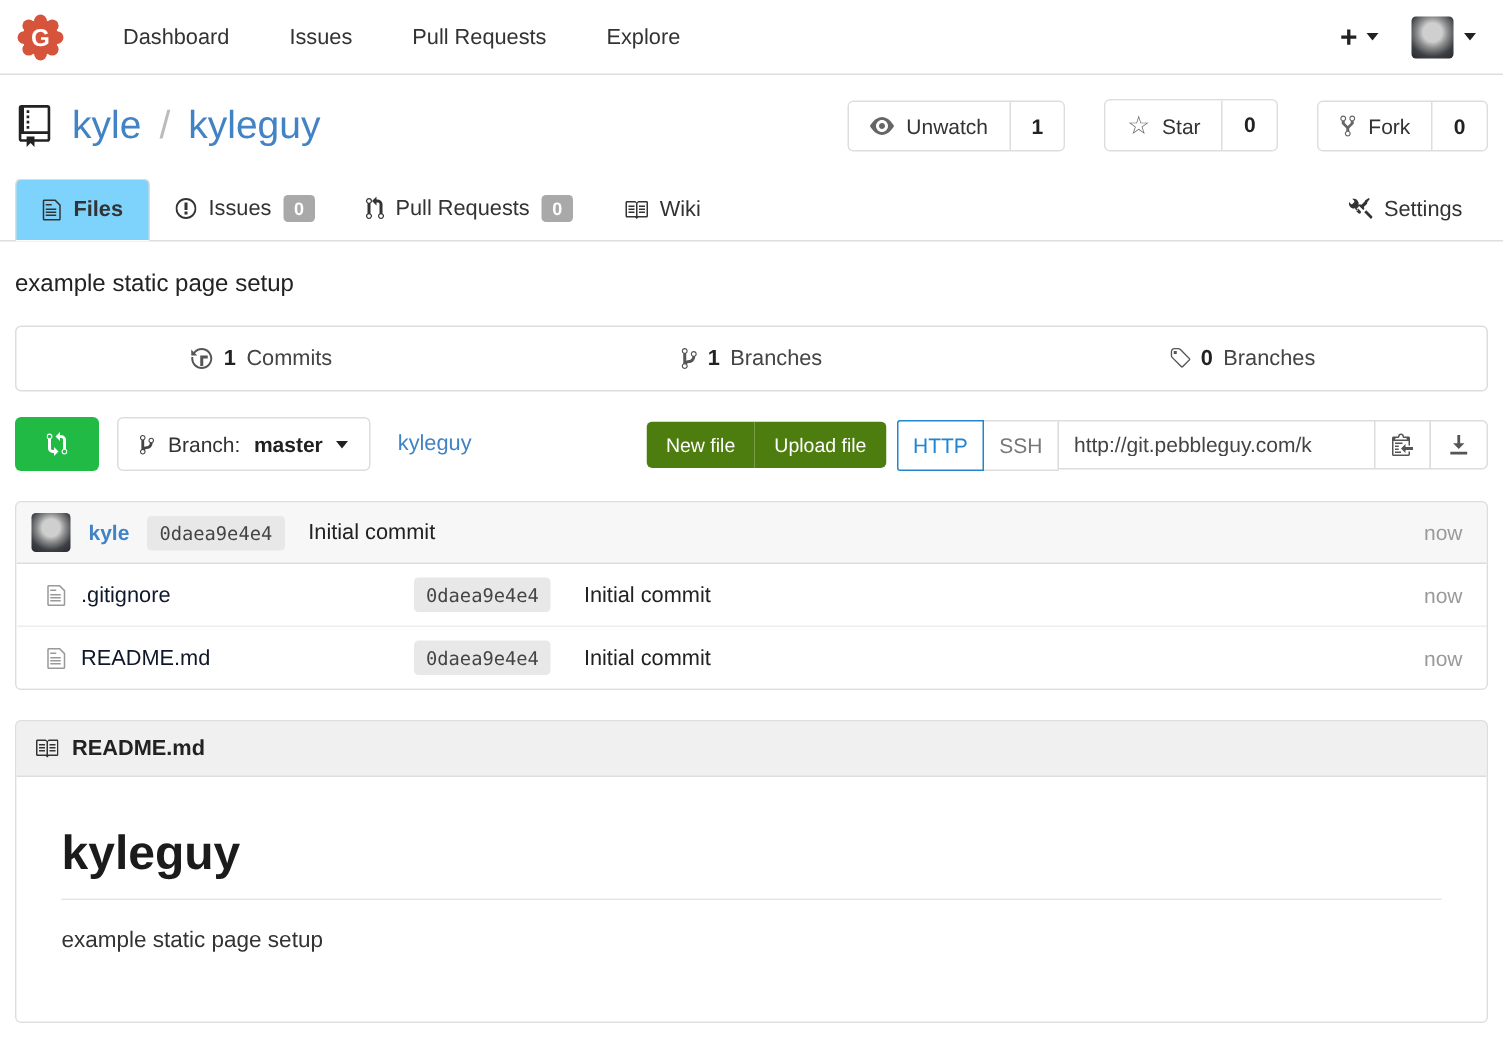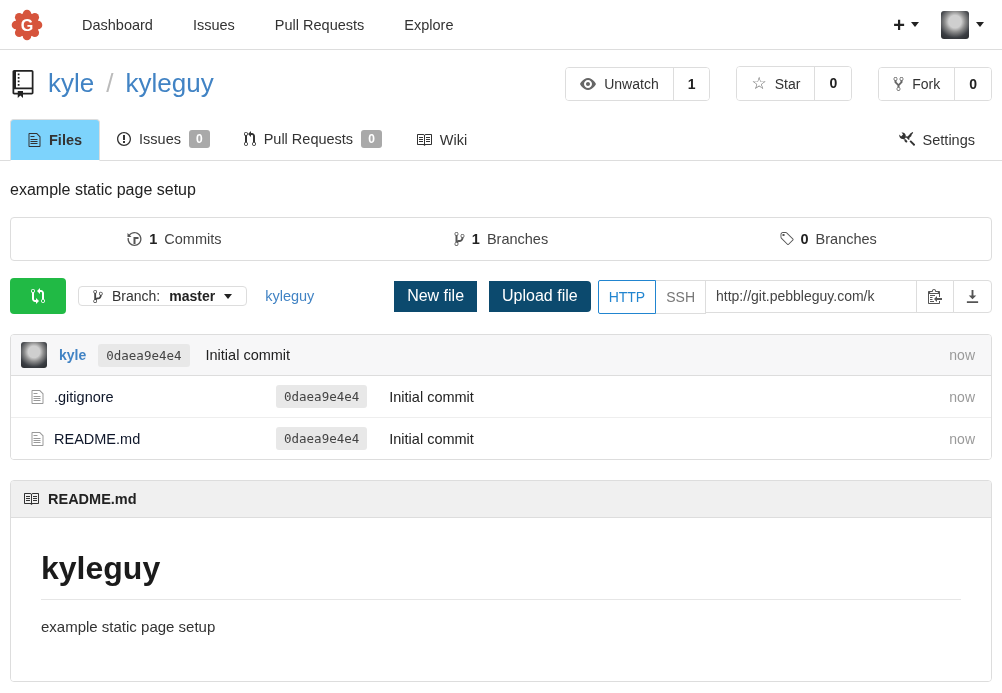--- a/index.html
+++ b/index.html
@@ -66,7 +66,7 @@
   .btn-green { background:#21ba45; border:none; border-radius:4px; width:56px; height:36px;
     display:flex; align-items:center; justify-content:center; cursor:pointer; }
   .btn-green .oicon { fill:#fff; }
-  .branch-select { margin-left:12px; height:20px; display:flex; align-items:center; gap:9px;
+  .branch-select { margin-left:12px; height:36px; display:flex; align-items:center; gap:9px;
     border:1px solid #ddd; border-radius:4px; padding:0 14px; background:#fff; cursor:pointer;justify-content:space-between; }
   .branch-select .oicon { fill:#444; }
   .branch-label { color:#333; font-size:14px; }

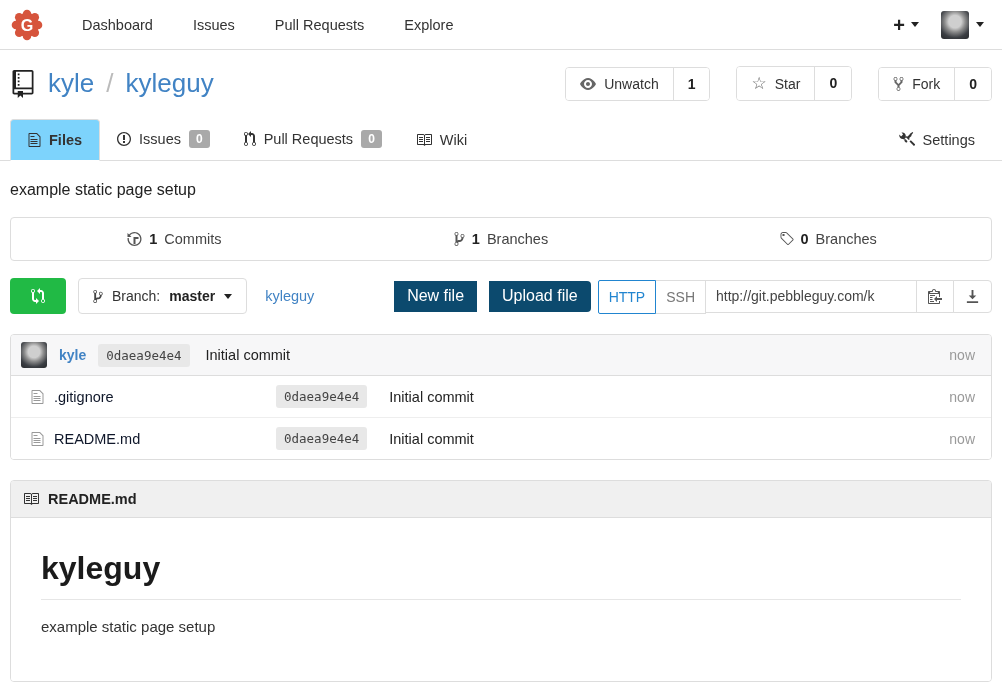--- a/index.html
+++ b/index.html
@@ -74,8 +74,8 @@
   .repo-path-link { margin-left:18px; color:#4183c4; font-size:14.5px; cursor:pointer; }
   .toolbar-spacer { flex:1; }
   .blue-group { display:flex; border-radius:4px; overflow:hidden; height:31px; }
-  .btn-blue { background:#0c4a6e; color:#fff; border:none; padding:0 13px; font-size:16px;
-    cursor:pointer; font-family:inherit;margin-left:12px; }
+  .btn-blue { background:#4d7c0f; color:#fff; border:none; padding:0 13px; font-size:13px;
+    cursor:pointer; font-family:inherit; }
   .clone-group { display:flex; margin-left:8px; height:33px; align-items:stretch; }
   .clone-group > * { border:1px solid #ddd; margin-left:-1px; background:#fff; }
   .proto-btn { display:flex; align-items:center; padding:16px 10px; font-size:14px; color:#777; cursor:pointer; }

